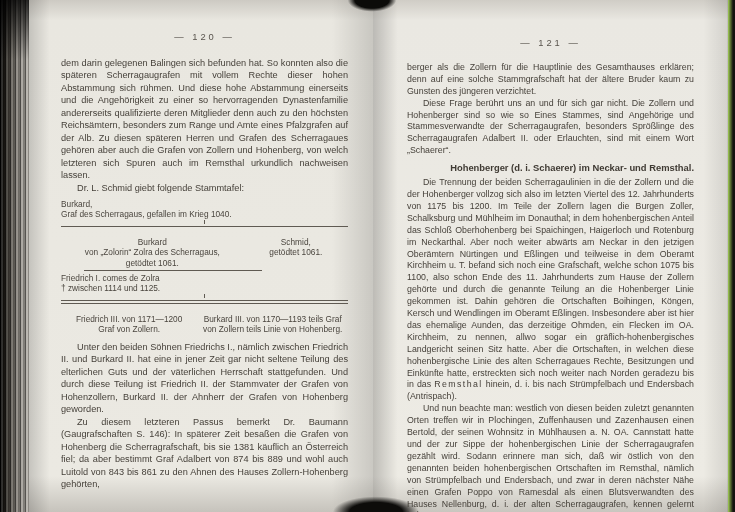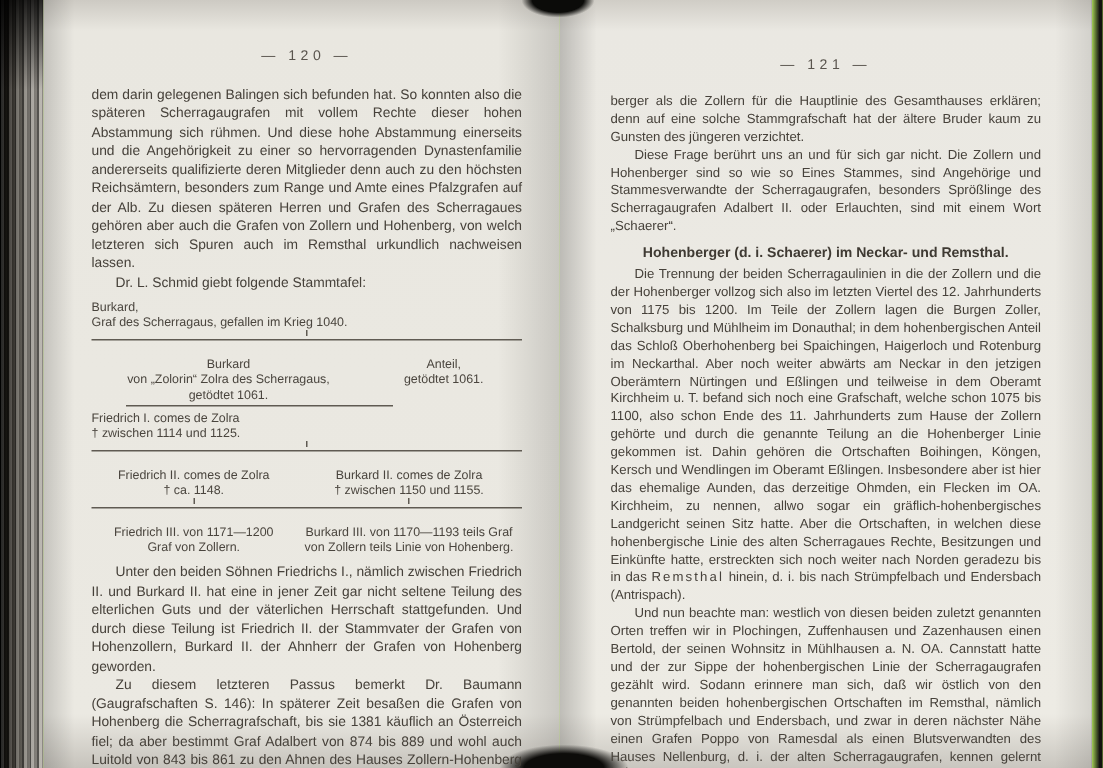--- a/index.html
+++ b/index.html
@@ -53,7 +53,7 @@
   p { text-align:justify; }
   .indent { text-indent:16px; }
   .spaced { letter-spacing:1.4px; }
-  .section-heading { text-align:center; font-weight:bold; font-size:9.4px; margin:5px 0 3px; color:#3f3a33; }
+  .section-heading { text-align:right; font-weight:bold; font-size:9.4px; margin:5px 0 3px; color:#3f3a33; }
   
   .tree { margin:5px 0 6px; font-size:8.3px; line-height:10.4px; color:#4a453e; }
   .tree .tnode { }

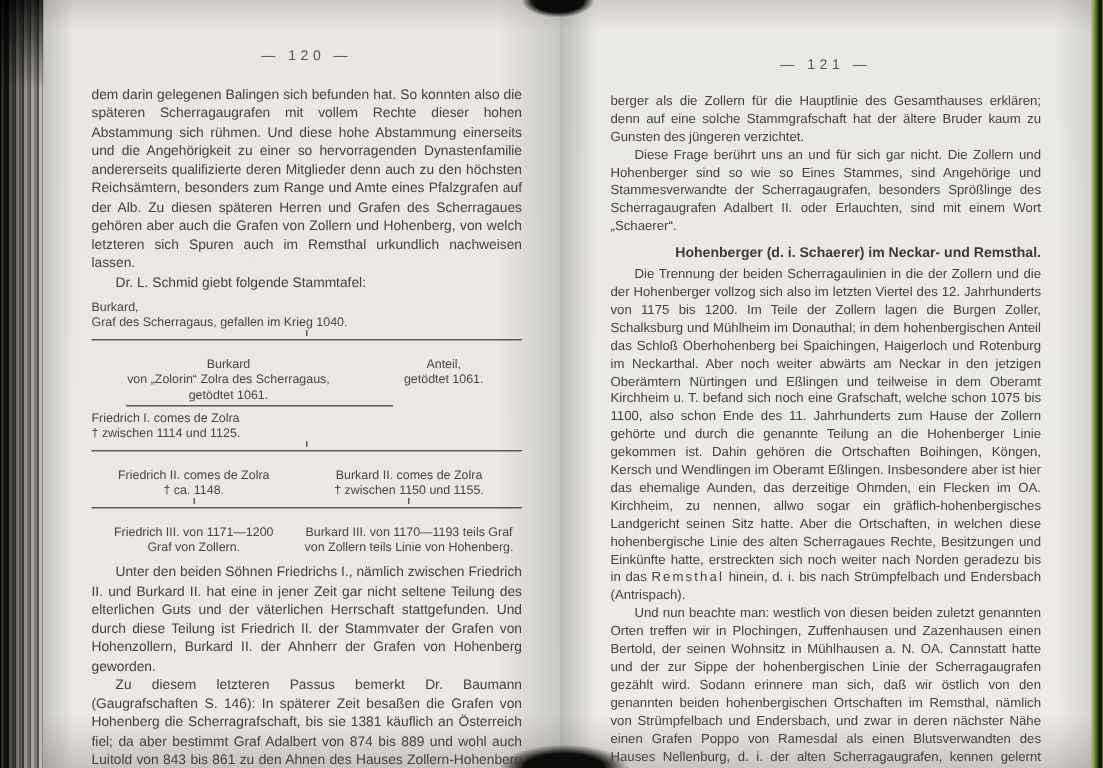--- a/index.html
+++ b/index.html
@@ -99,7 +99,7 @@
           <div>getödtet 1061.</div>
         </div>
         <div class="cell g2b">
-          <div>Anteil,</div>
+          <div>Schmid,</div>
           <div>getödtet 1061.</div>
         </div>
       </div>

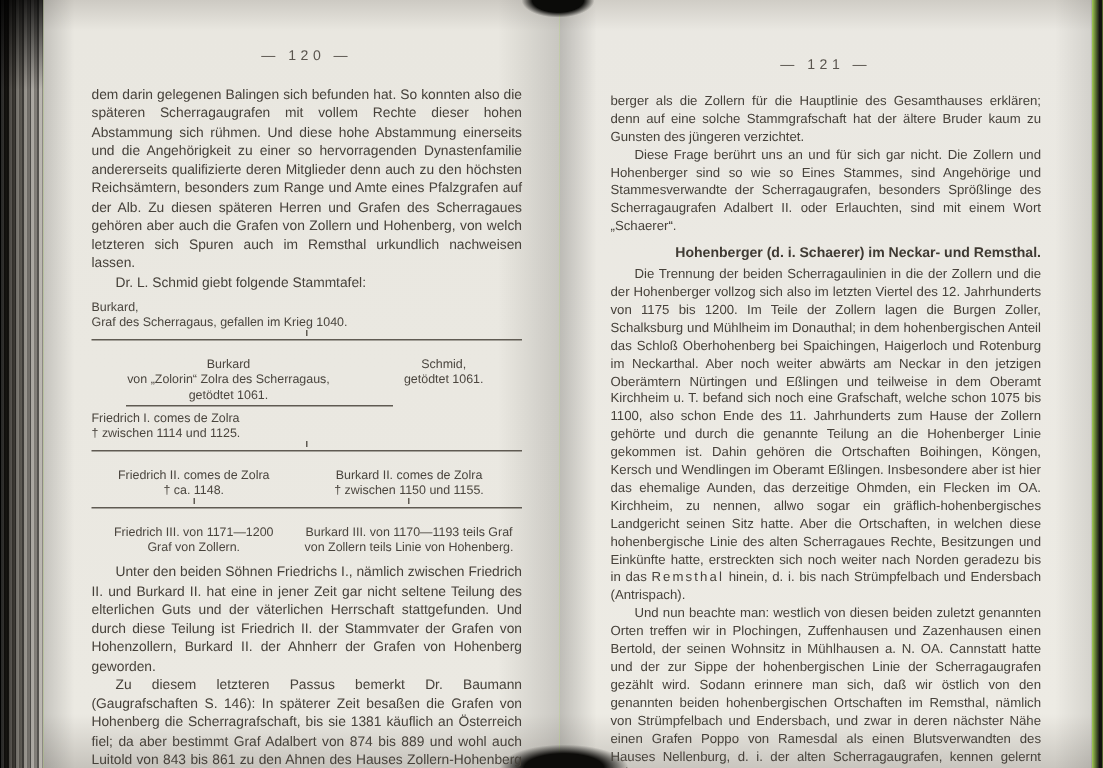--- a/index.html
+++ b/index.html
@@ -110,18 +110,6 @@
       </div>
       <div class="tick"></div>
       <div class="hline"></div>
-      <div class="trow">
-        <div class="cell g4a">
-          <div>Friedrich II. comes de Zolra</div>
-          <div>† ca. 1148.</div>
-          <div class="tick"></div>
-        </div>
-        <div class="cell g4b">
-          <div>Burkard II. comes de Zolra</div>
-          <div>† zwischen 1150 und 1155.</div>
-          <div class="tick"></div>
-        </div>
-      </div>
       <div class="hline"></div>
       <div class="trow">
         <div class="cell g5a">

